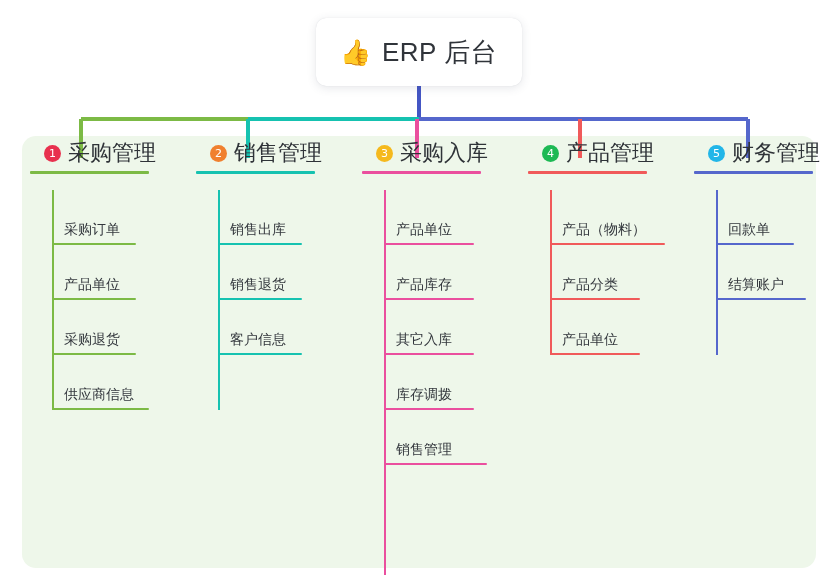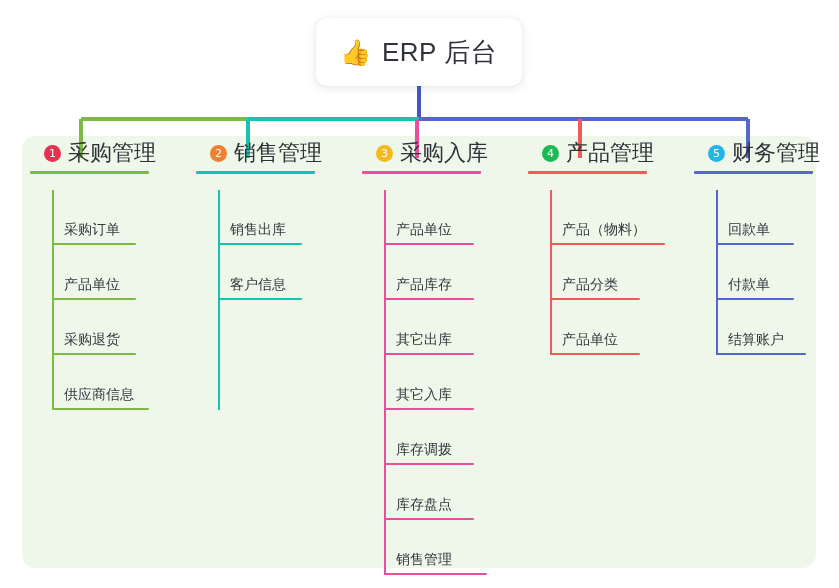--- a/index.html
+++ b/index.html
@@ -202,6 +202,10 @@
             <div class="leaf-rule" style="background: rgb(22, 194, 176); width: 84px;"></div>
           </div>
           <div class="leaf">
+            <span class="leaf-text">销售退货</span>
+            <div class="leaf-rule" style="background: rgb(22, 194, 176); width: 84px;"></div>
+          </div>
+          <div class="leaf">
             <span class="leaf-text">客户信息</span>
             <div class="leaf-rule" style="background: rgb(22, 194, 176); width: 84px;"></div>
           </div>

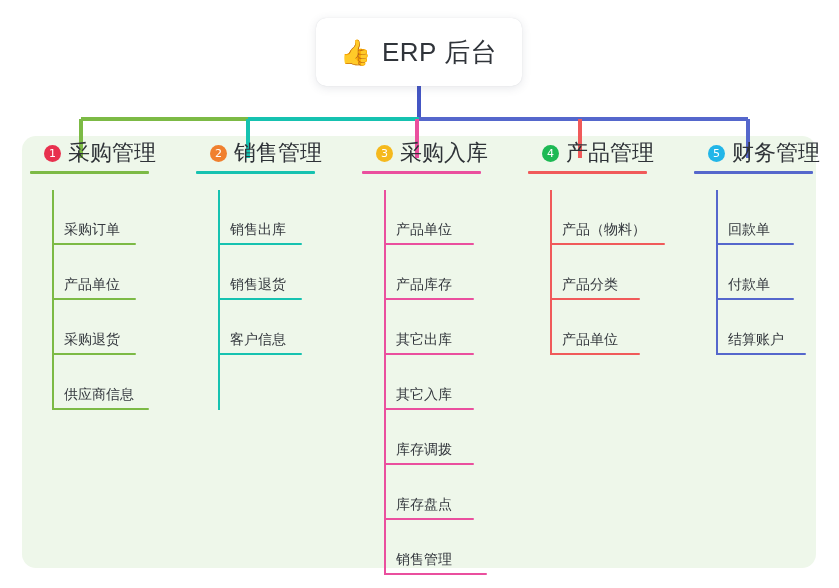--- a/index.html
+++ b/index.html
@@ -284,10 +284,6 @@
             <div class="leaf-rule" style="background: rgb(85, 103, 204); width: 78px;"></div>
           </div>
           <div class="leaf">
-            <span class="leaf-text">付款单</span>
-            <div class="leaf-rule" style="background: rgb(85, 103, 204); width: 78px;"></div>
-          </div>
-          <div class="leaf">
             <span class="leaf-text">结算账户</span>
             <div class="leaf-rule" style="background: rgb(85, 103, 204); width: 90px;"></div>
           </div>

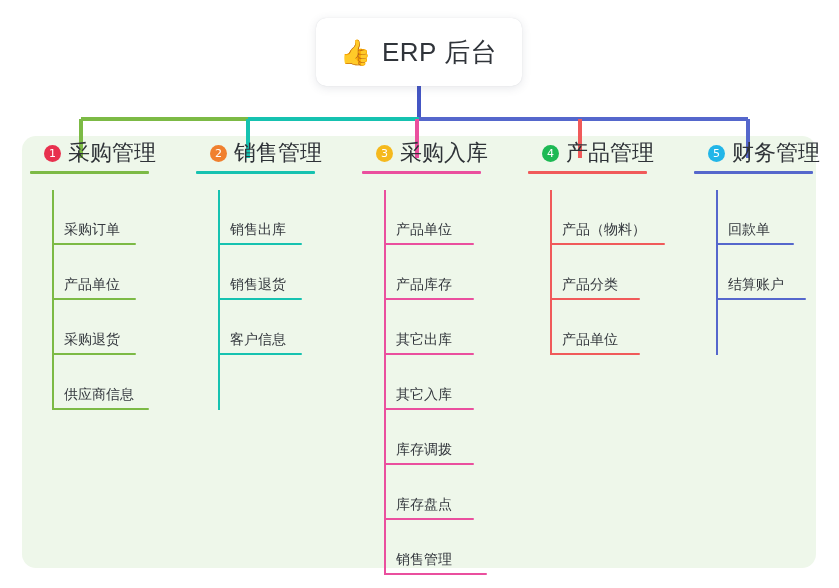--- a/index.html
+++ b/index.html
@@ -228,10 +228,6 @@
             <div class="leaf-rule" style="background: rgb(234, 79, 158); width: 90px;"></div>
           </div>
           <div class="leaf">
-            <span class="leaf-text">其它出库</span>
-            <div class="leaf-rule" style="background: rgb(234, 79, 158); width: 90px;"></div>
-          </div>
-          <div class="leaf">
             <span class="leaf-text">其它入库</span>
             <div class="leaf-rule" style="background: rgb(234, 79, 158); width: 90px;"></div>
           </div>

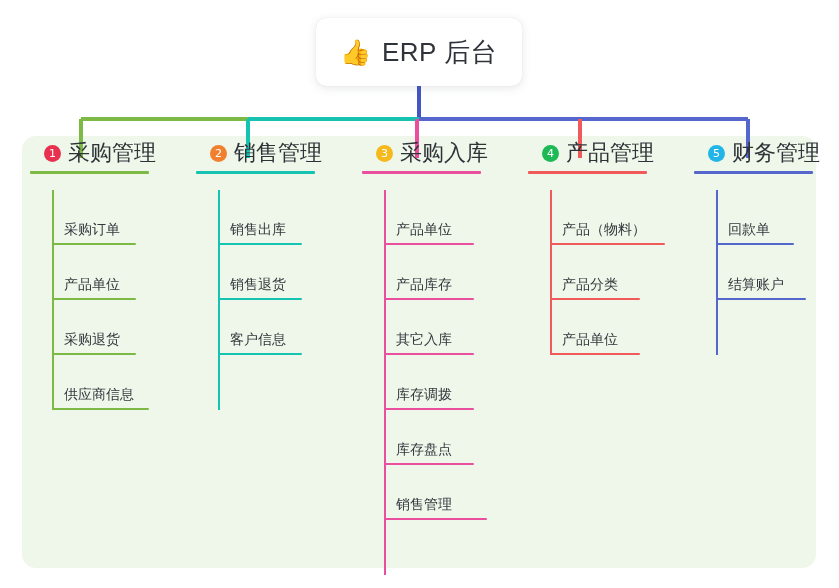--- a/index.html
+++ b/index.html
@@ -236,10 +236,6 @@
             <div class="leaf-rule" style="background: rgb(234, 79, 158); width: 90px;"></div>
           </div>
           <div class="leaf">
-            <span class="leaf-text">库存盘点</span>
-            <div class="leaf-rule" style="background: rgb(234, 79, 158); width: 90px;"></div>
-          </div>
-          <div class="leaf">
             <span class="leaf-text">销售管理</span>
             <div class="leaf-rule" style="background: rgb(234, 79, 158); width: 103px;"></div>
           </div>

